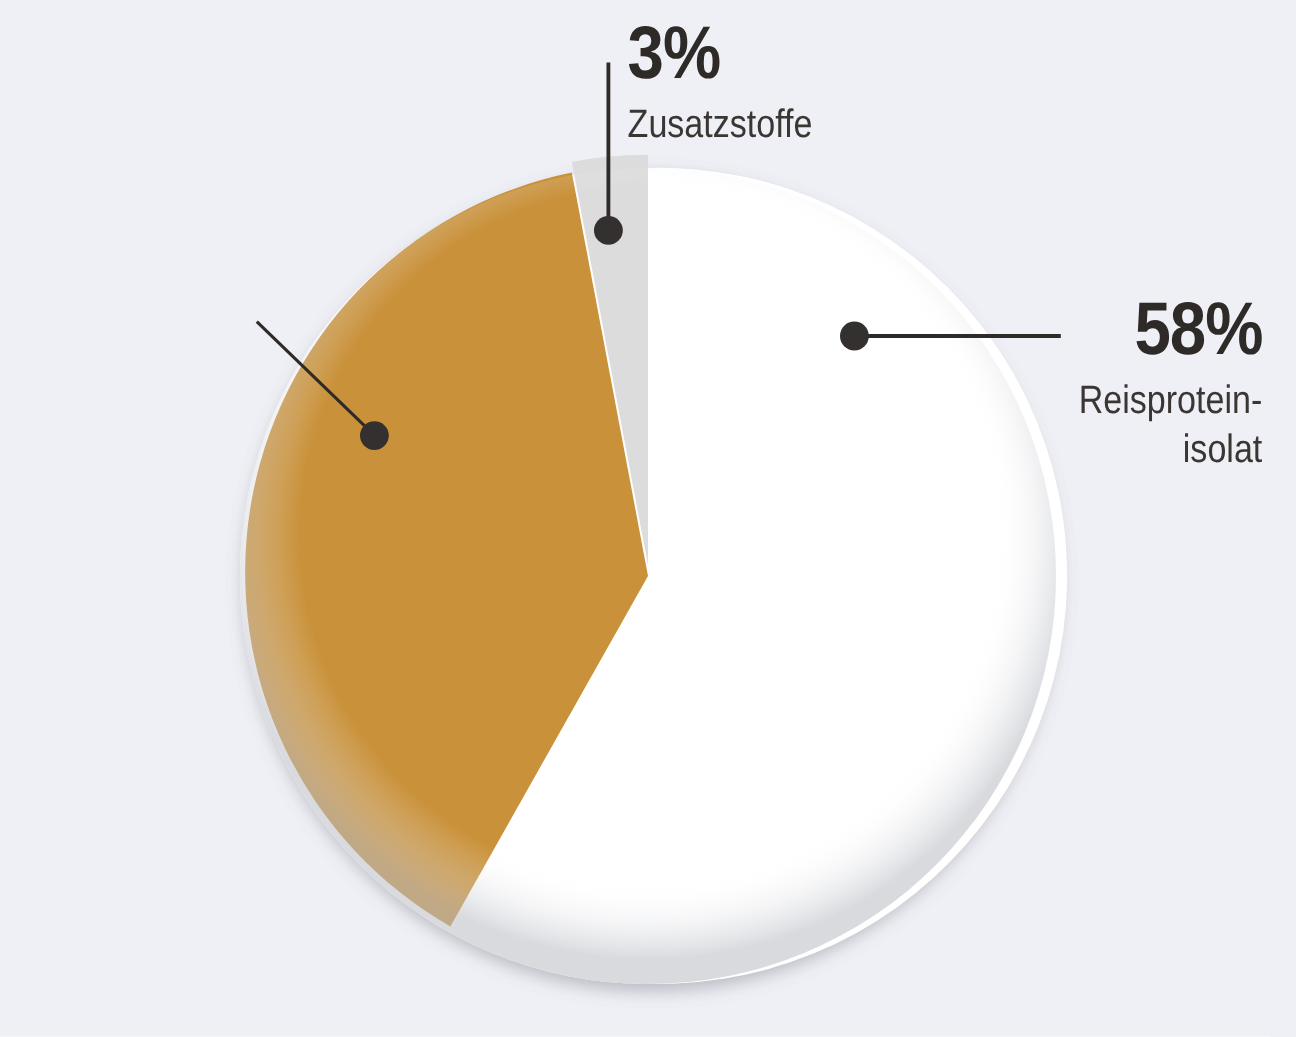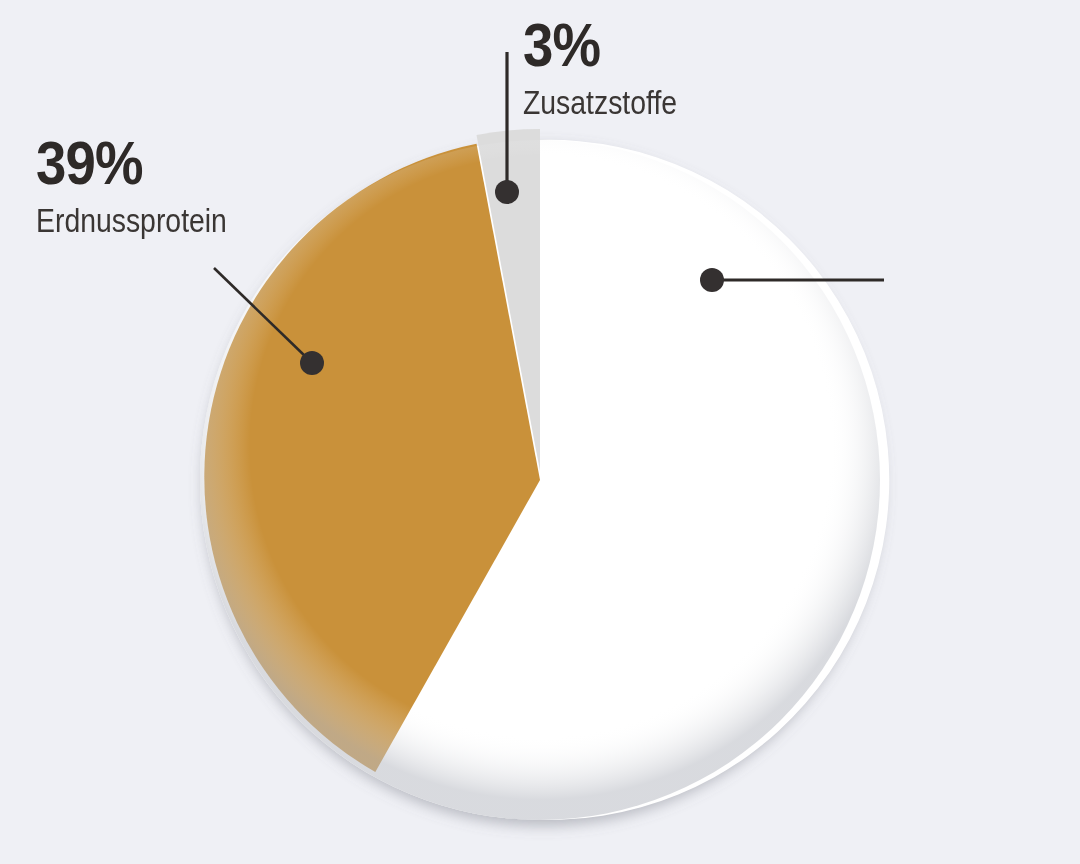--- a/index.html
+++ b/index.html
@@ -116,10 +116,6 @@
     <span class="name left">Zusatzstoffe</span>
   </div>
 
-  <div class="label-block" id="label-erdnussprotein">
-    <span class="pct left">39%</span>
-    <span class="name left">Erdnussprotein</span>
-  </div>
 
 
 </div>

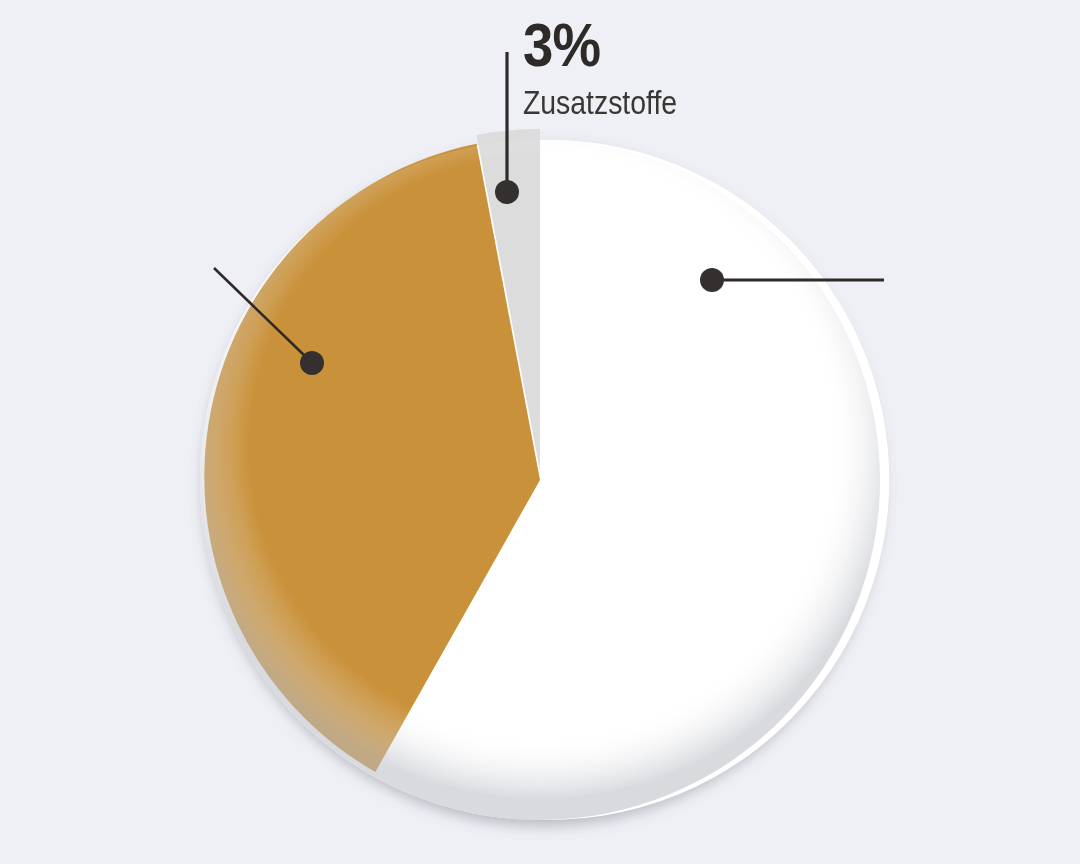--- a/index.html
+++ b/index.html
@@ -117,6 +117,13 @@
   </div>
 
 
+  <div class="label-block" id="label-reisprotein">
+    <span class="pct right">58%</span>
+    <span class="name right">
+      <span>Reisprotein-</span>
+      <span class="ln2">isolat</span>
+    </span>
+  </div>
 
 </div>
 

